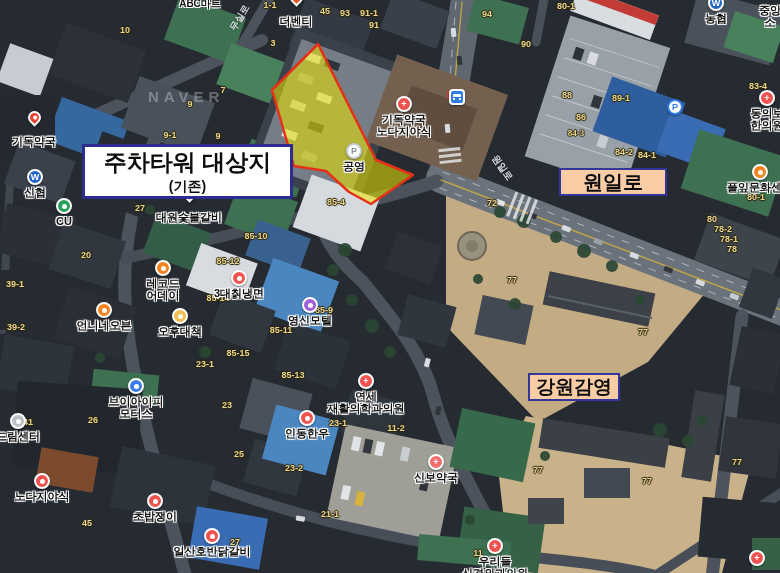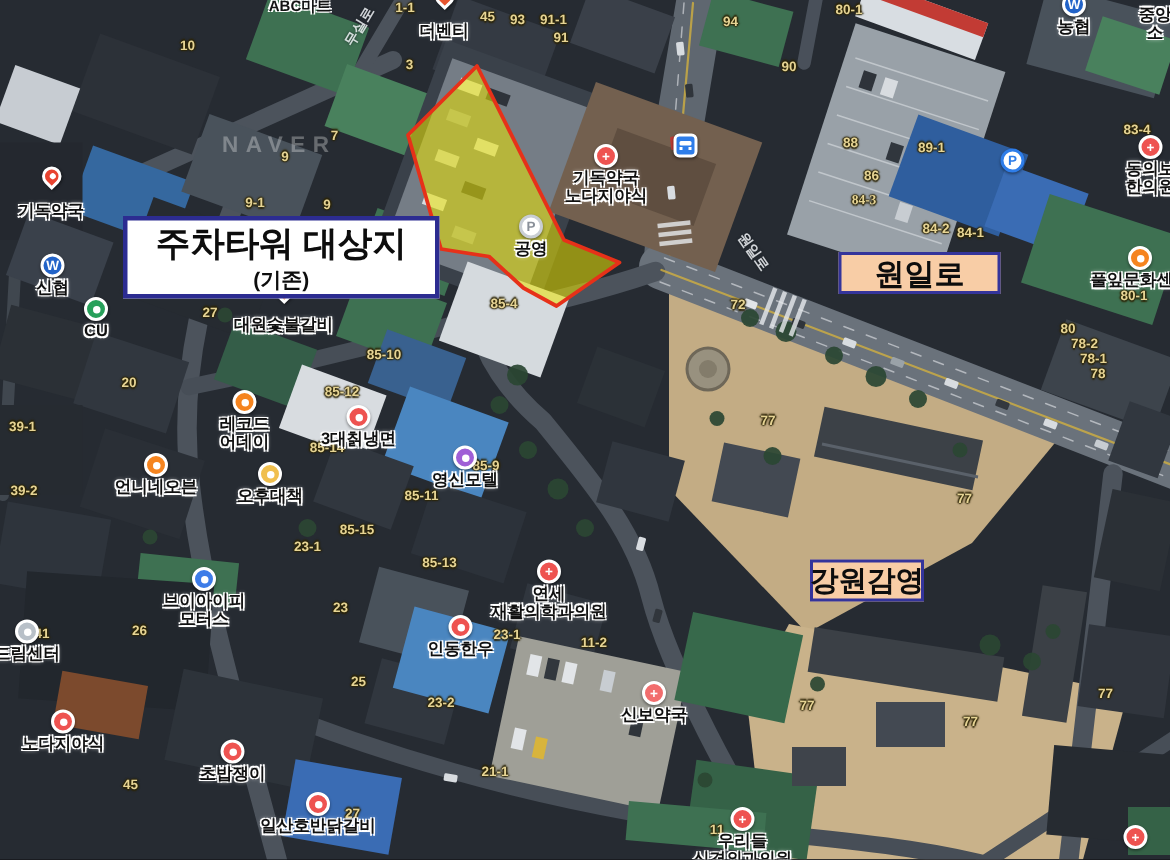--- a/index.html
+++ b/index.html
@@ -47,7 +47,7 @@
   .peachbox{position:absolute;box-sizing:border-box;z-index:40;background:#f8cda6;border:2px solid #34349b;
             display:flex;align-items:center;justify-content:center;color:#0d0d0d;white-space:nowrap;}
   #road-label{left:559px;top:168px;width:108px;height:28px;font:800 20px "Liberation Sans",sans-serif;}
-  #landmark-label{left:540px;top:373px;width:76px;height:28px;font:800 19px "Liberation Sans",sans-serif;}
+  #landmark-label{left:528px;top:373px;width:92px;height:28px;font:800 19px "Liberation Sans",sans-serif;}
 </style>
 </head>
 <body>

